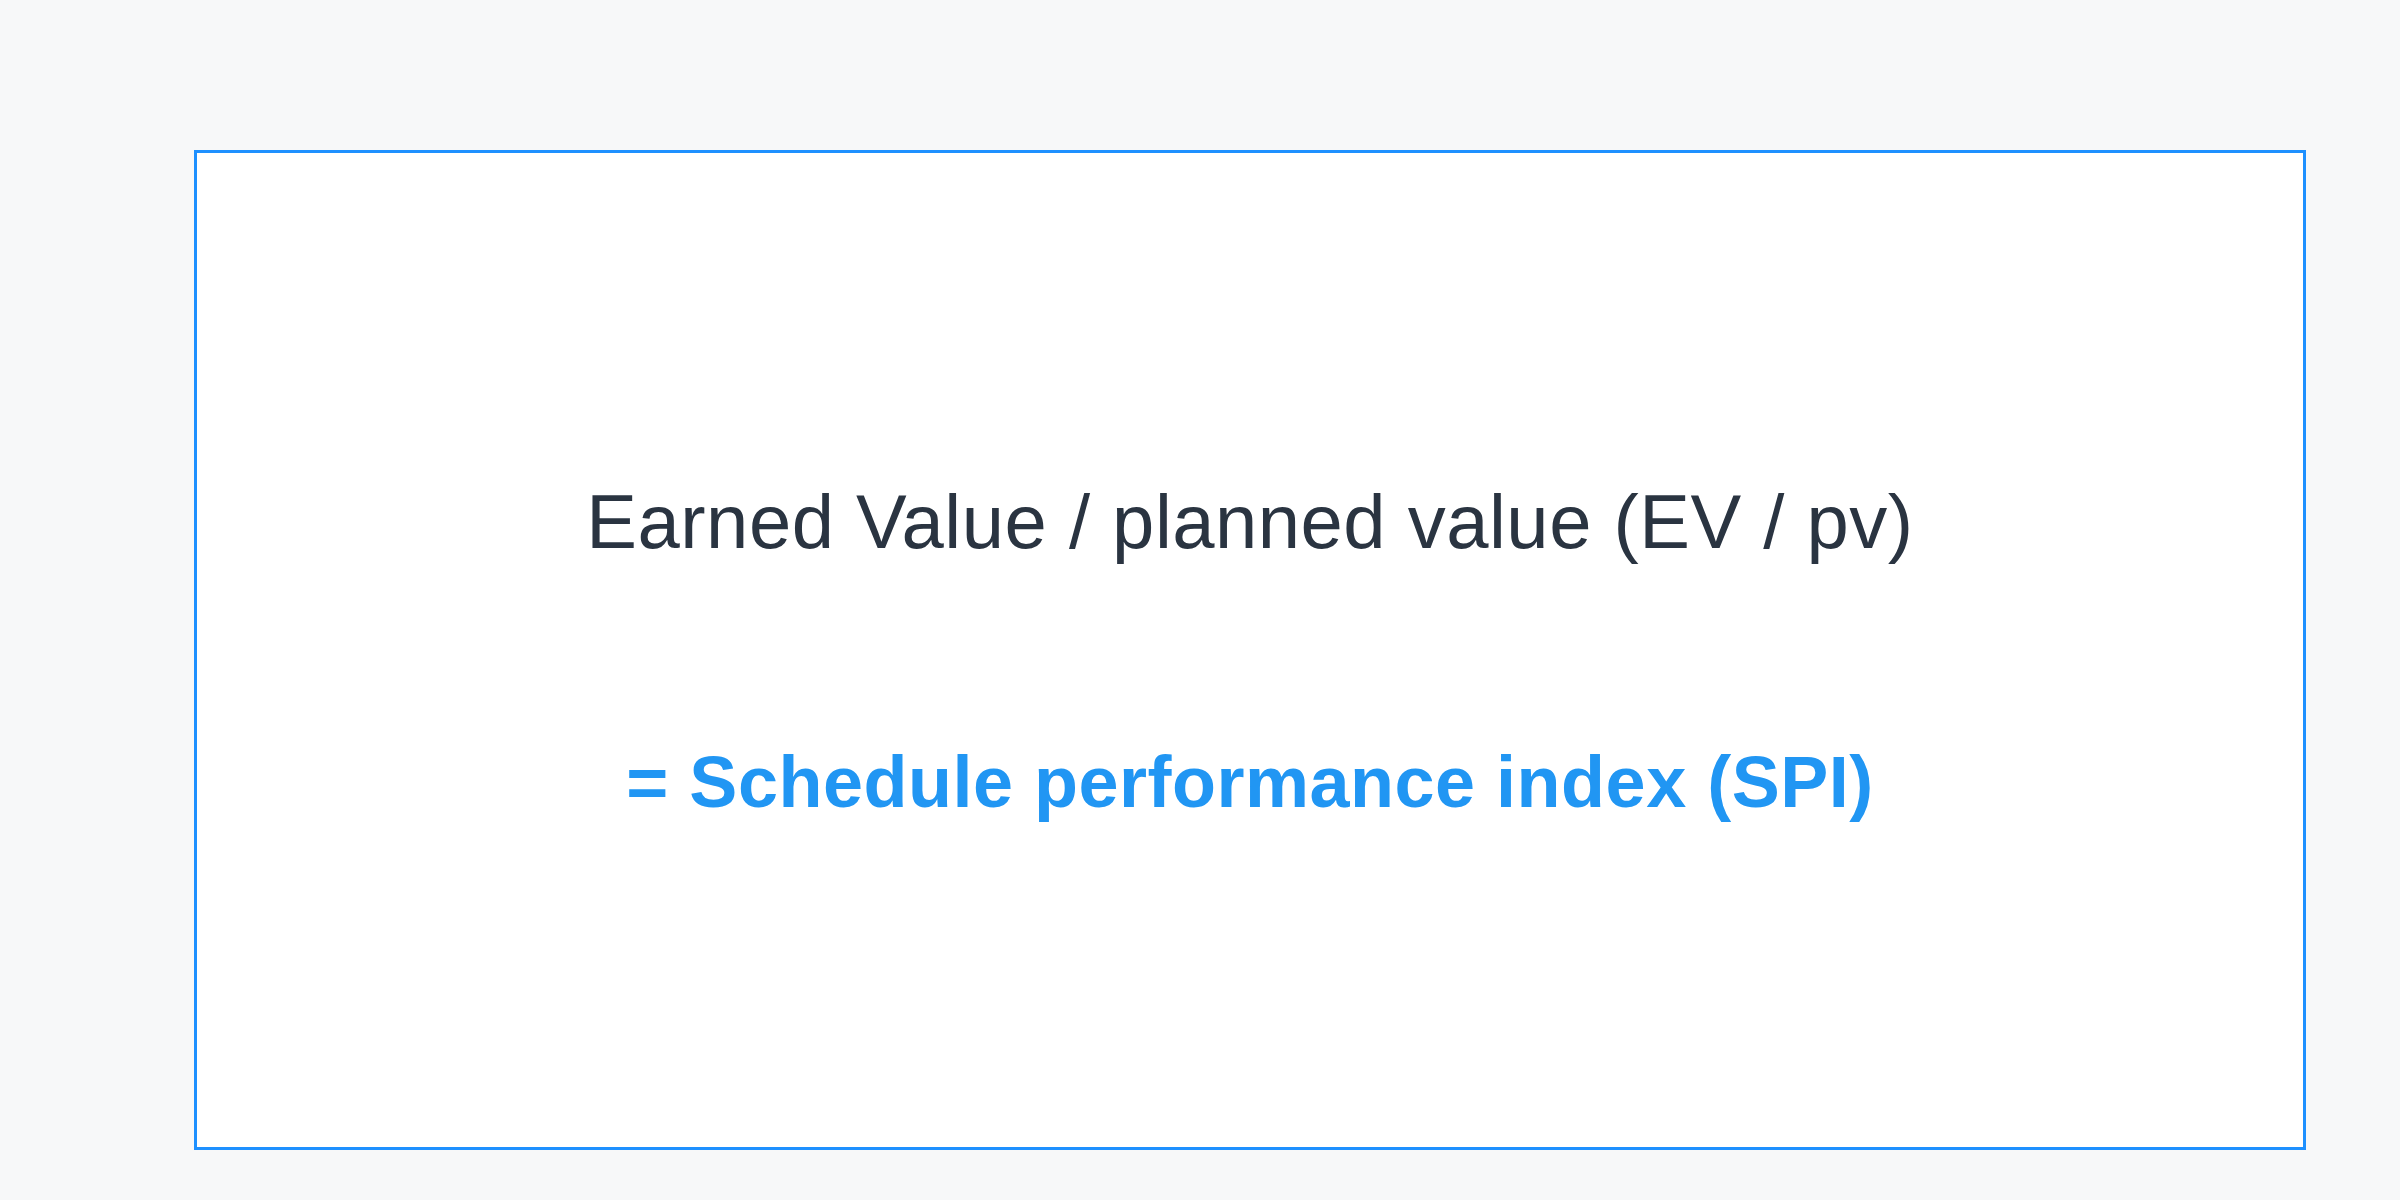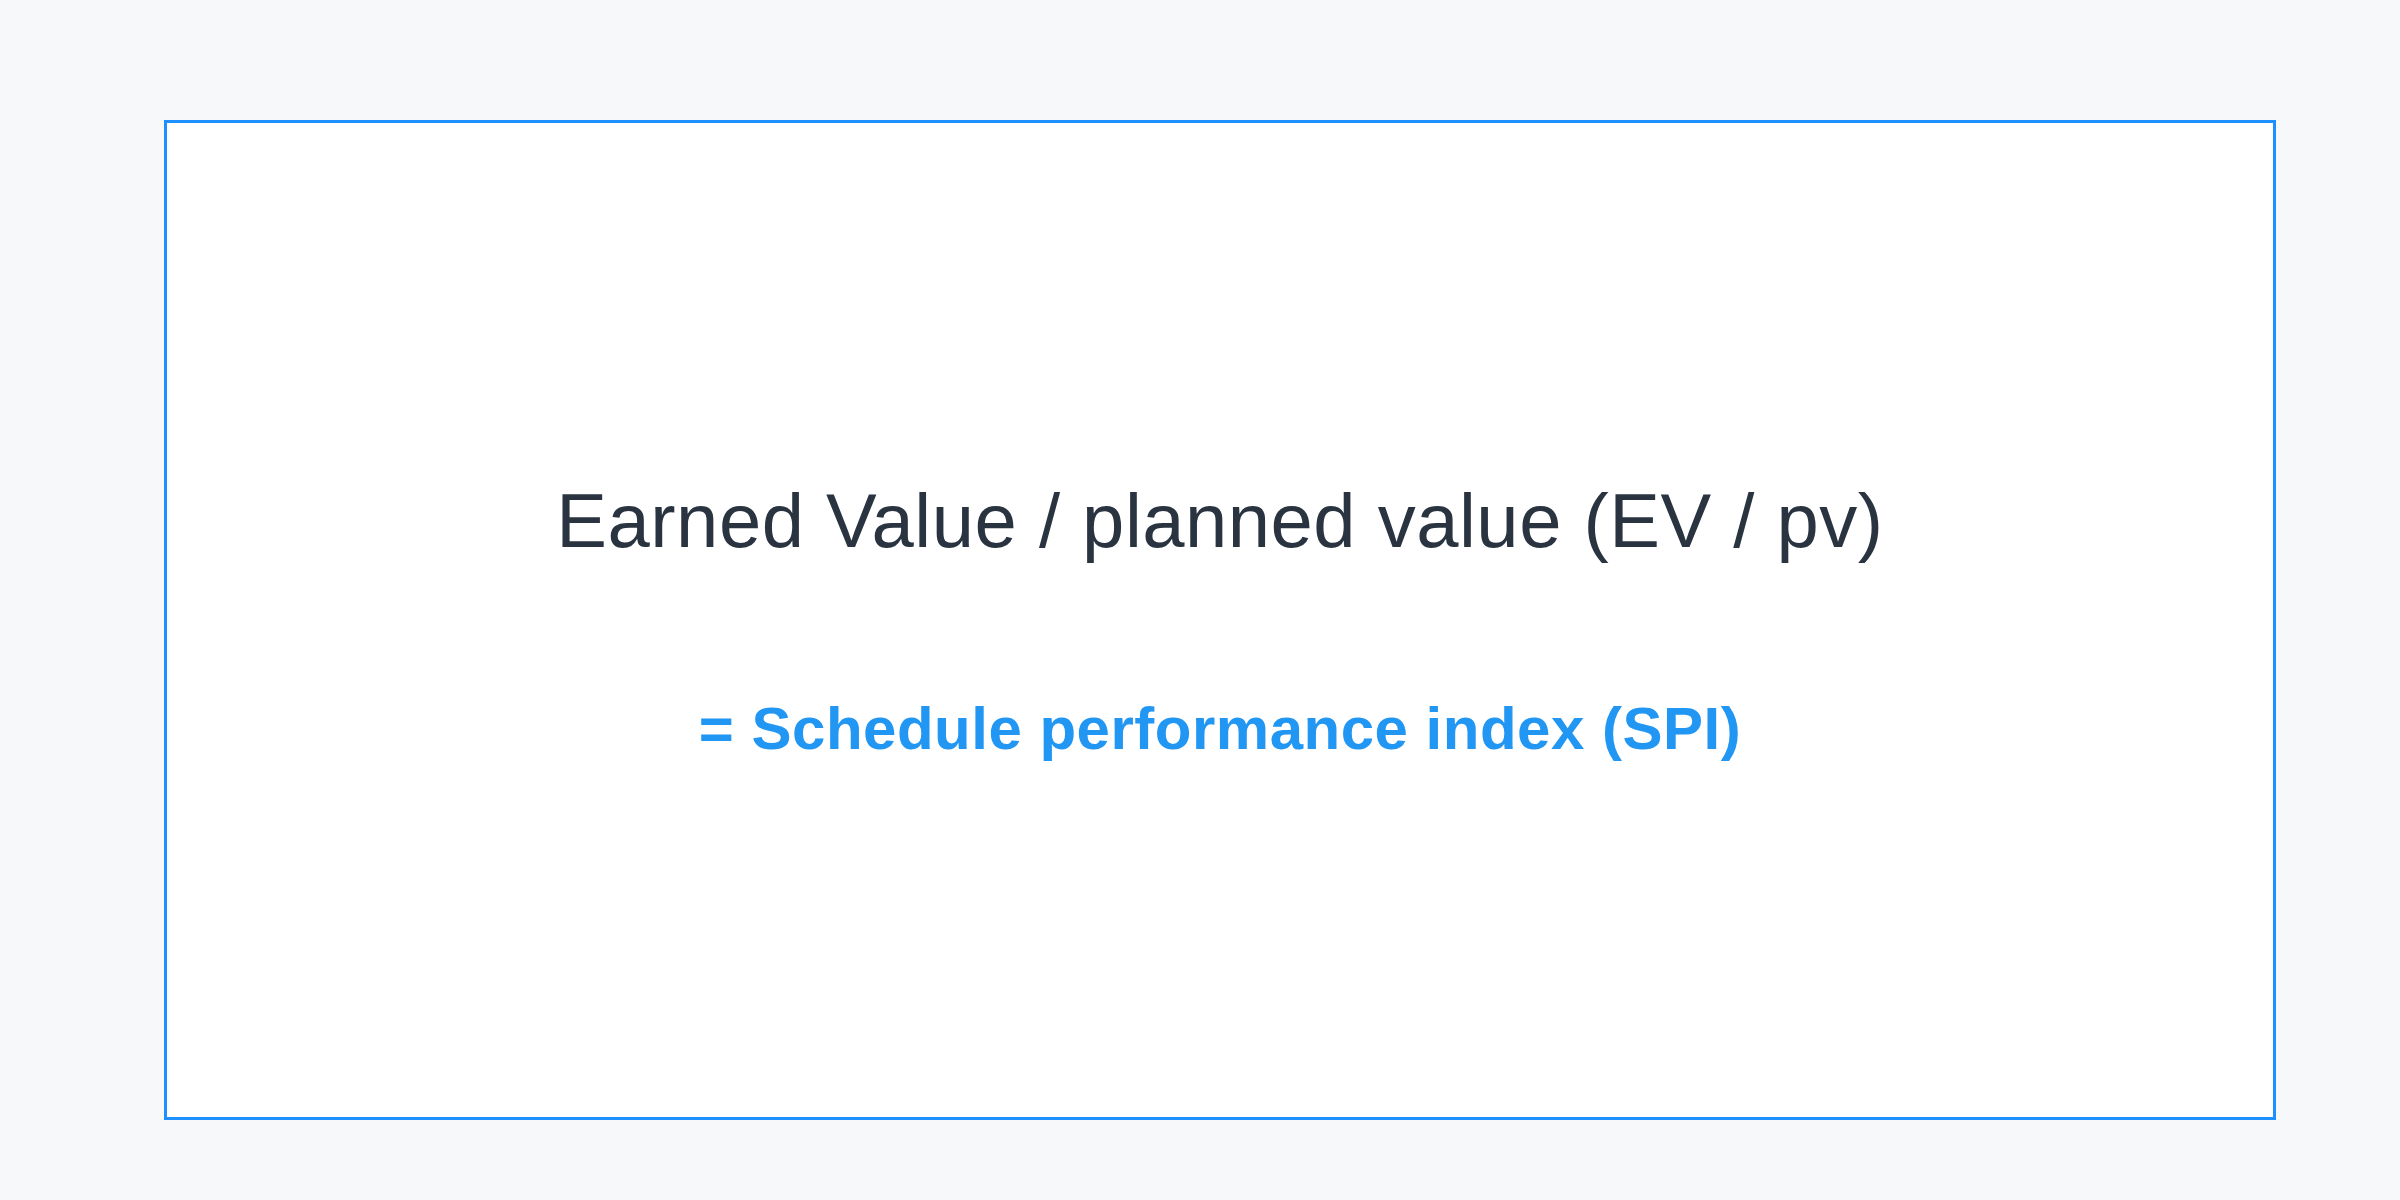--- a/index.html
+++ b/index.html
@@ -2,7 +2,7 @@
 <html><head>
   <meta charset="utf-8">
   <style>
-    * { margin: 10px; padding: 0; box-sizing: border-box; }
+    * { margin: 17px; padding: 16px; box-sizing: border-box; }
     html, body { width: 2400px; height: 1200px; }
     body {
       background: #f7f8f9;

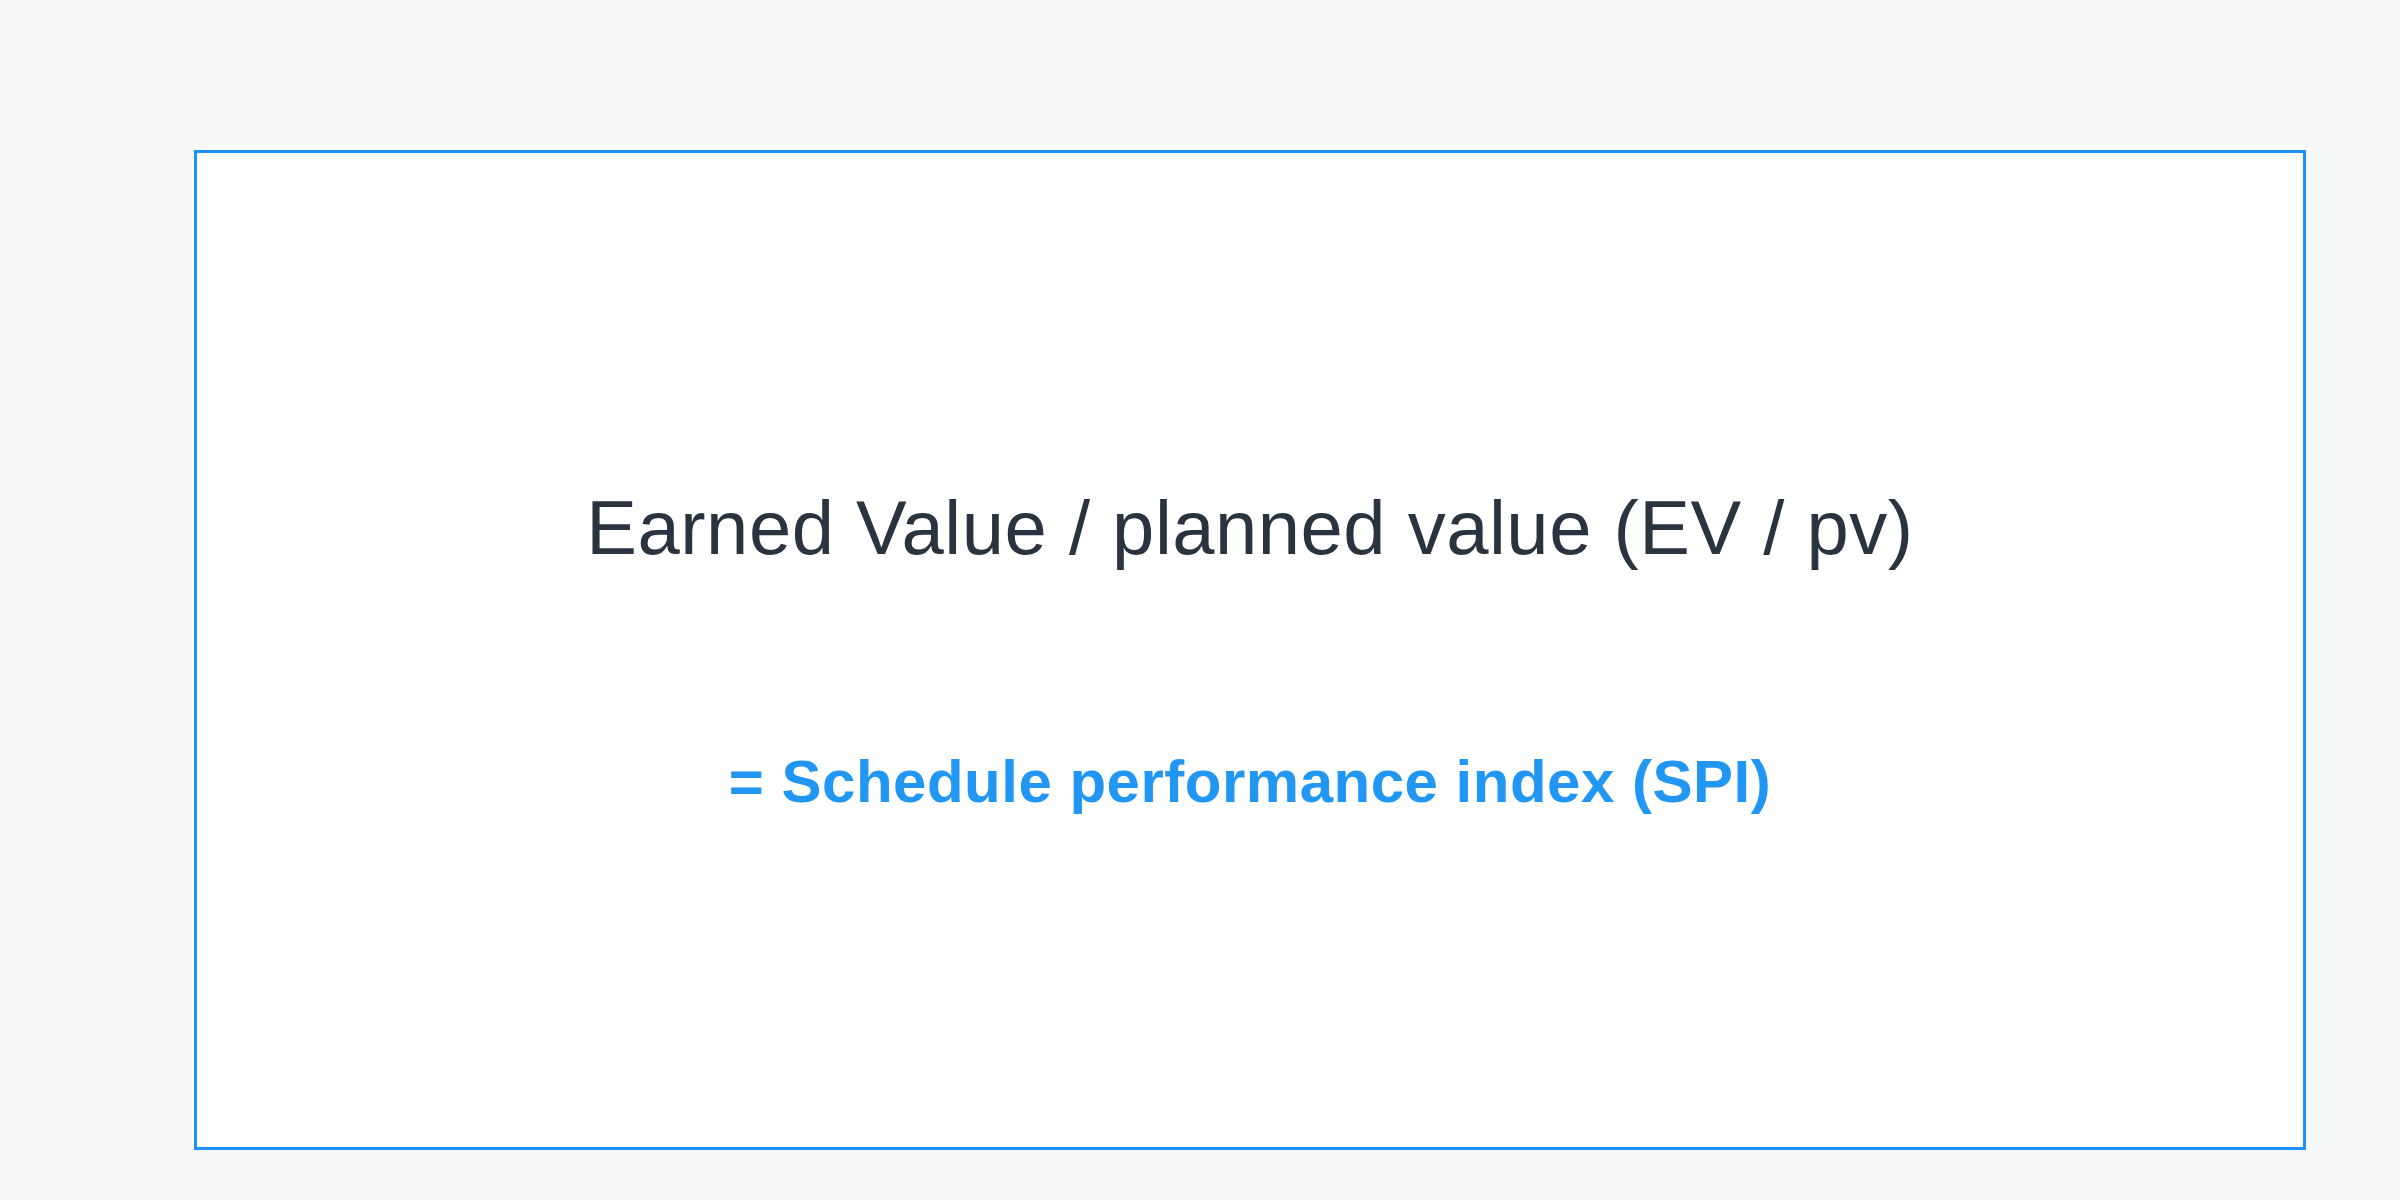--- a/index.html
+++ b/index.html
@@ -30,7 +30,7 @@
       text-align: center;
     }
     .line2 {
-      font-size: 60px;
+      font-size: 72px;
       font-weight: 700;
       color: #2196f3;
       letter-spacing: 0.5px;

